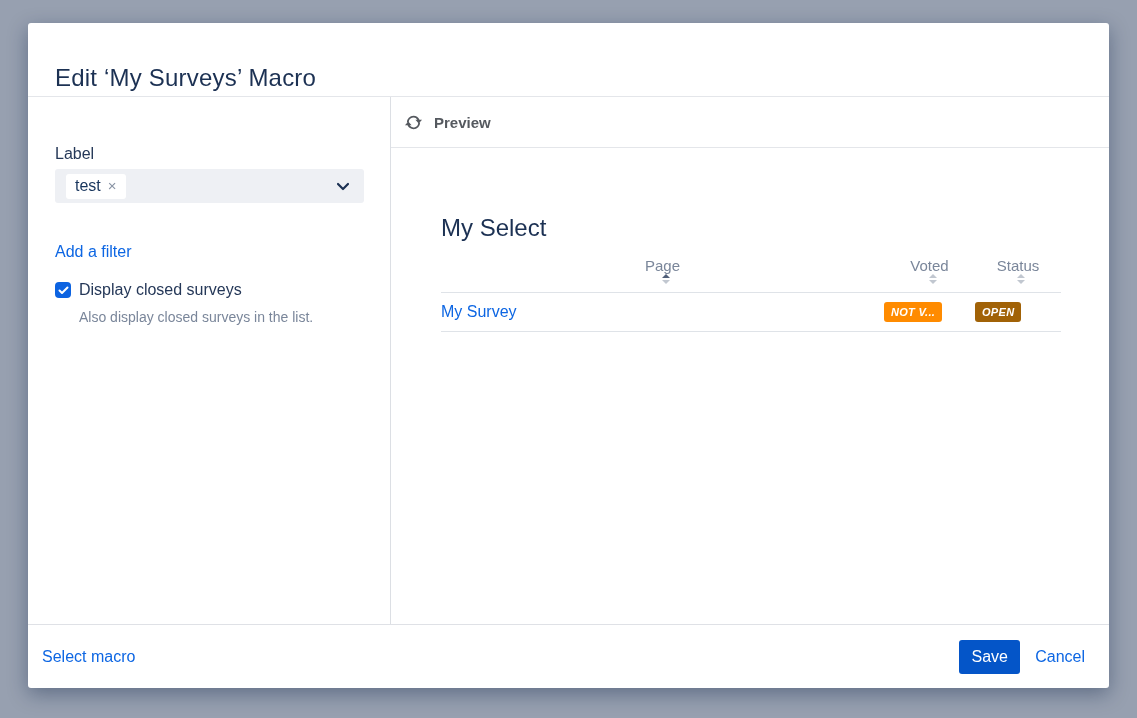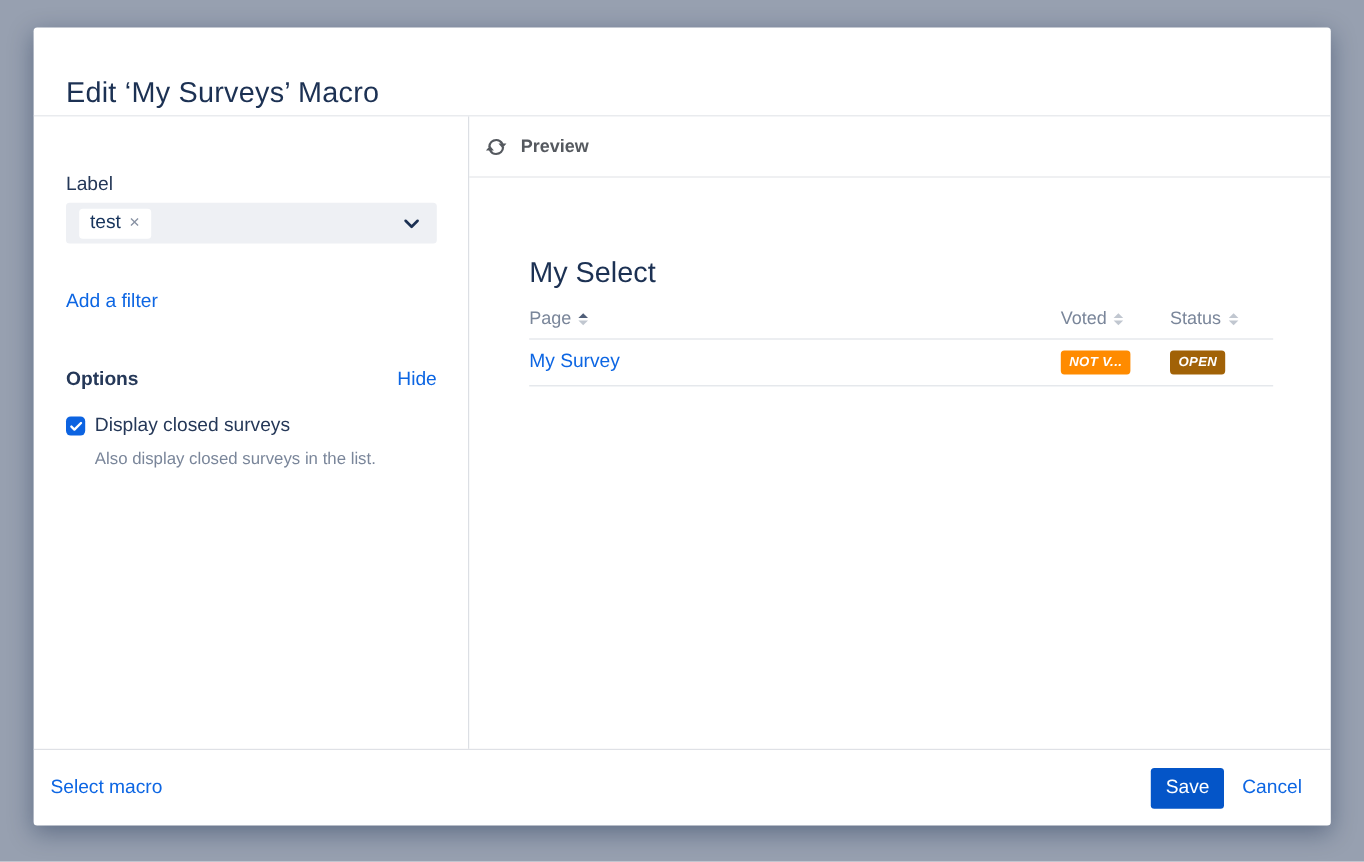--- a/index.html
+++ b/index.html
@@ -68,7 +68,7 @@
   .col-page{flex:1 1 auto;}
   .col-voted{flex:0 0 91px;}
   .col-status{flex:0 0 86px;}
-  .th{font-size:15px;color:#7A869A;cursor:pointer;display:flex;align-items:center;}
+  .th{font-size:15px;color:#7A869A;cursor:pointer;display:flex;align-items:center;flex-direction:column;}
   .sort{display:inline-flex;flex-direction:column;gap:2px;margin-left:6px;}
   .sort i{display:block;width:0;height:0;border-left:4px solid transparent;border-right:4px solid transparent;}
   .sort .up{border-bottom:4px solid #C1C7D0;}

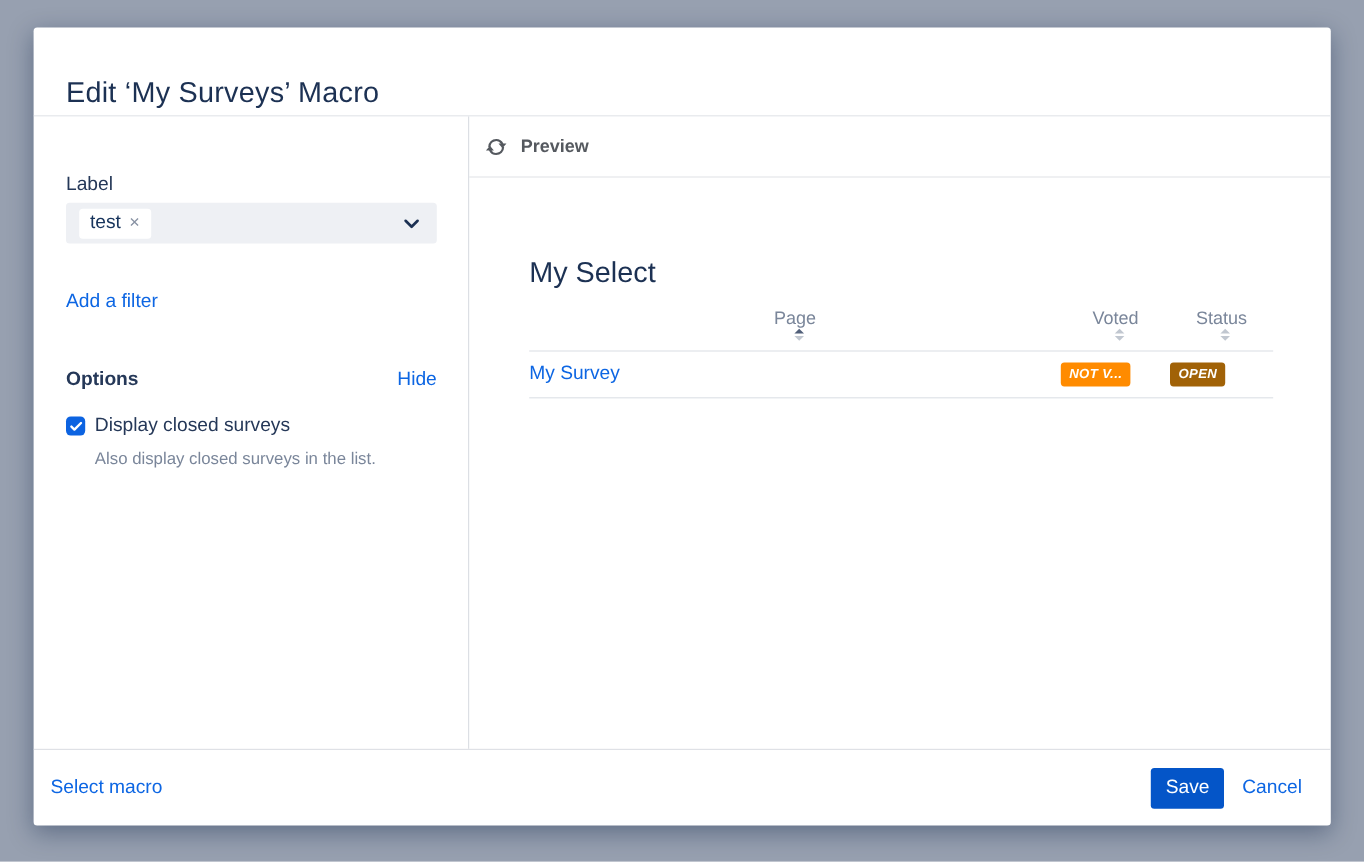--- a/index.html
+++ b/index.html
@@ -120,10 +120,6 @@
 
       <a class="link add-filter">Add a filter</a>
 
-      <div class="options-row">
-        <span class="options-heading">Options</span>
-        <a class="link">Hide</a>
-      </div>
 
       <div class="checkbox-row">
         <span class="checkbox">

